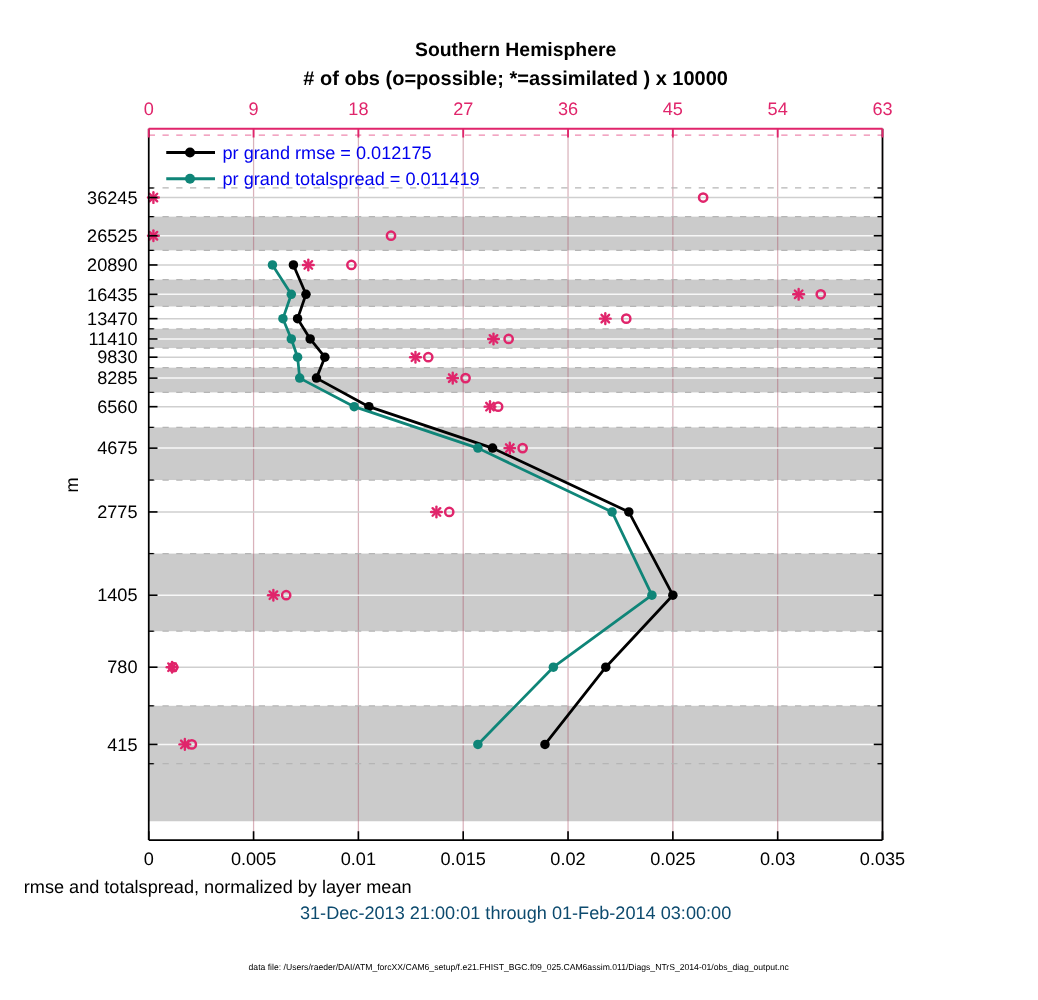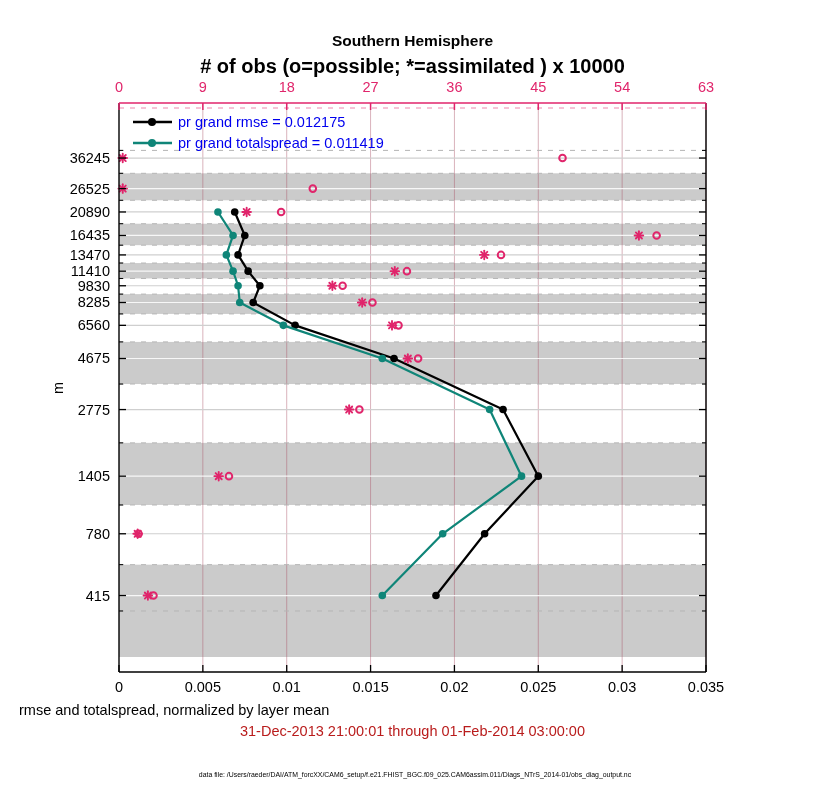--- a/index.html
+++ b/index.html
@@ -18,7 +18,7 @@
   #title-line2{top:30px;font-size:15.5px;}
   #obs-axis-label{
     position:absolute;left:0;top:55px;width:825px;text-align:center;
-    font-weight:bold;font-size:20px;
+    font-weight:bold;font-size:16px;
   }
   #ylabel{
     position:absolute;left:52px;top:380px;

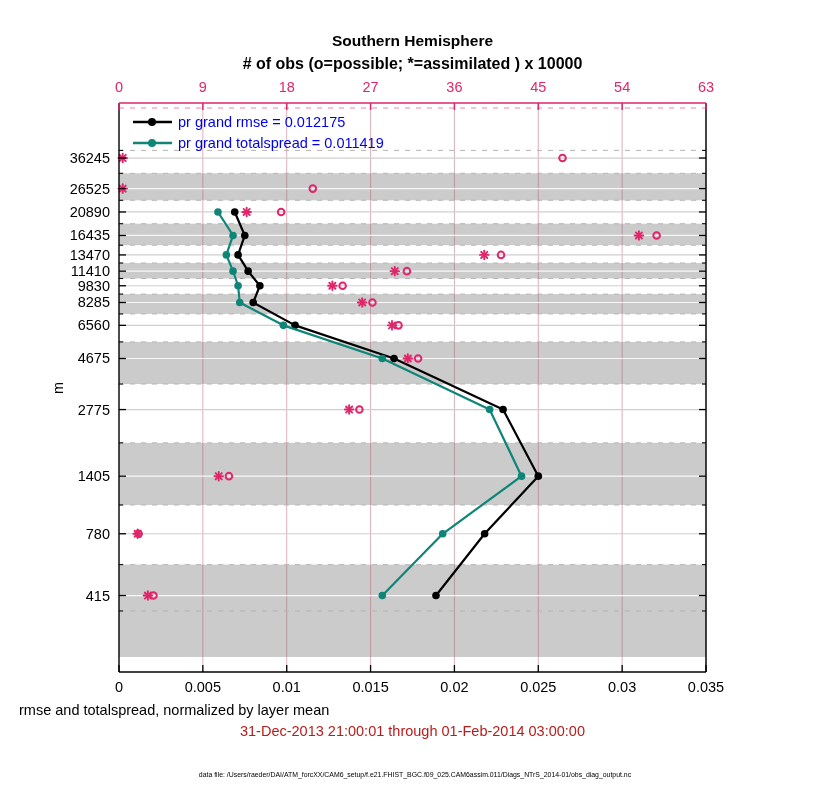--- a/index.html
+++ b/index.html
@@ -26,7 +26,7 @@
     font-size:14.5px;color:#000;
   }
   #xlabel-line1{position:absolute;left:0;top:702px;width:825px;font-size:14.5px;color:#000000;padding-left:19px;}
-  #xlabel-line2{position:absolute;left:0;top:723px;width:825px;text-align:center;font-size:14.5px;color:#b91c1c;}
+  #xlabel-line2{position:absolute;left:0;top:723px;width:825px;text-align:center;font-size:14.5px;color:#0c4a6e;}
   #footer-text{
     position:absolute;left:0;top:771px;width:830px;text-align:center;
     font-size:6.9px;color:#000;white-space:nowrap;

